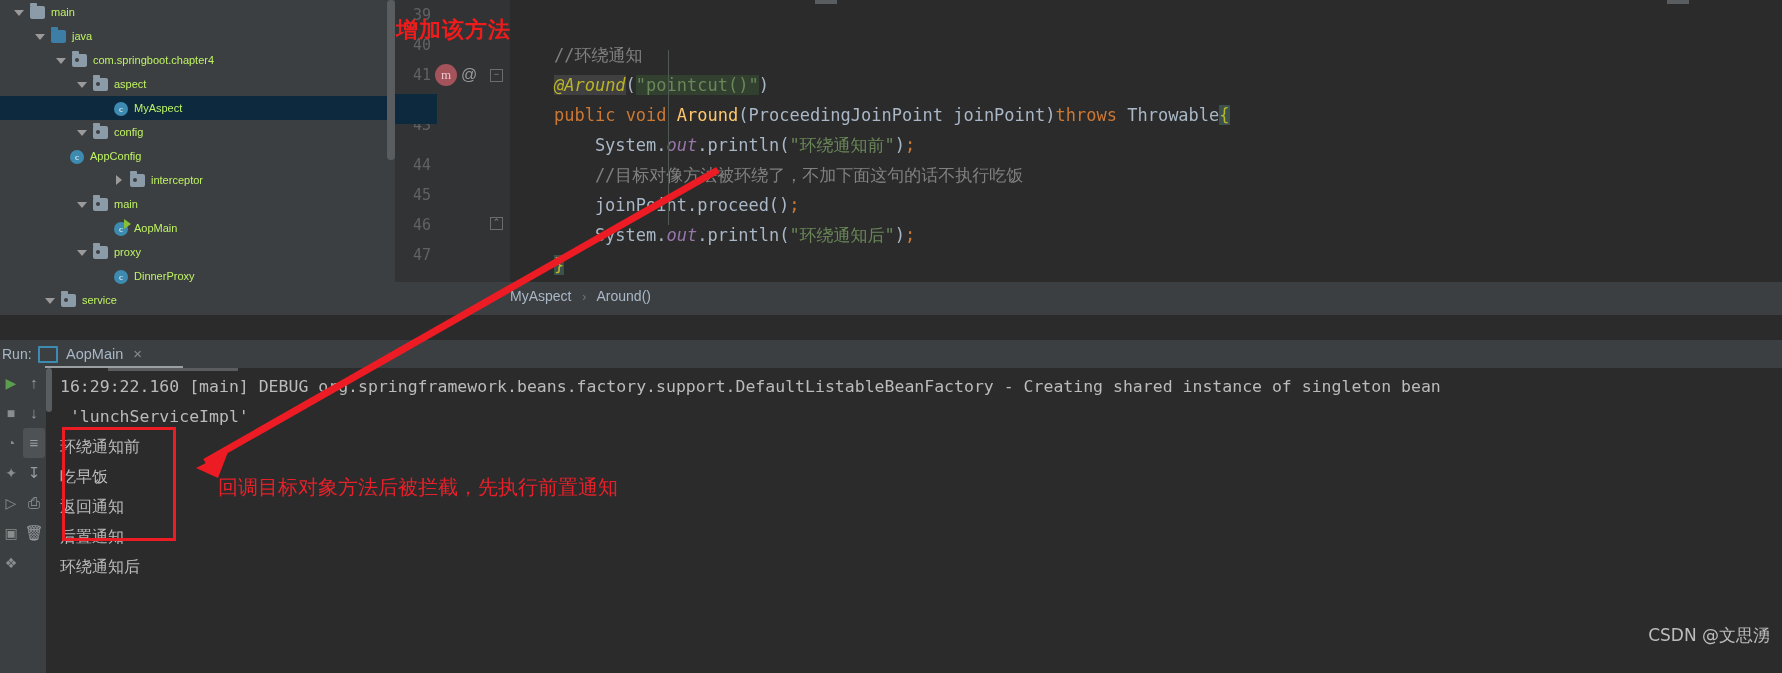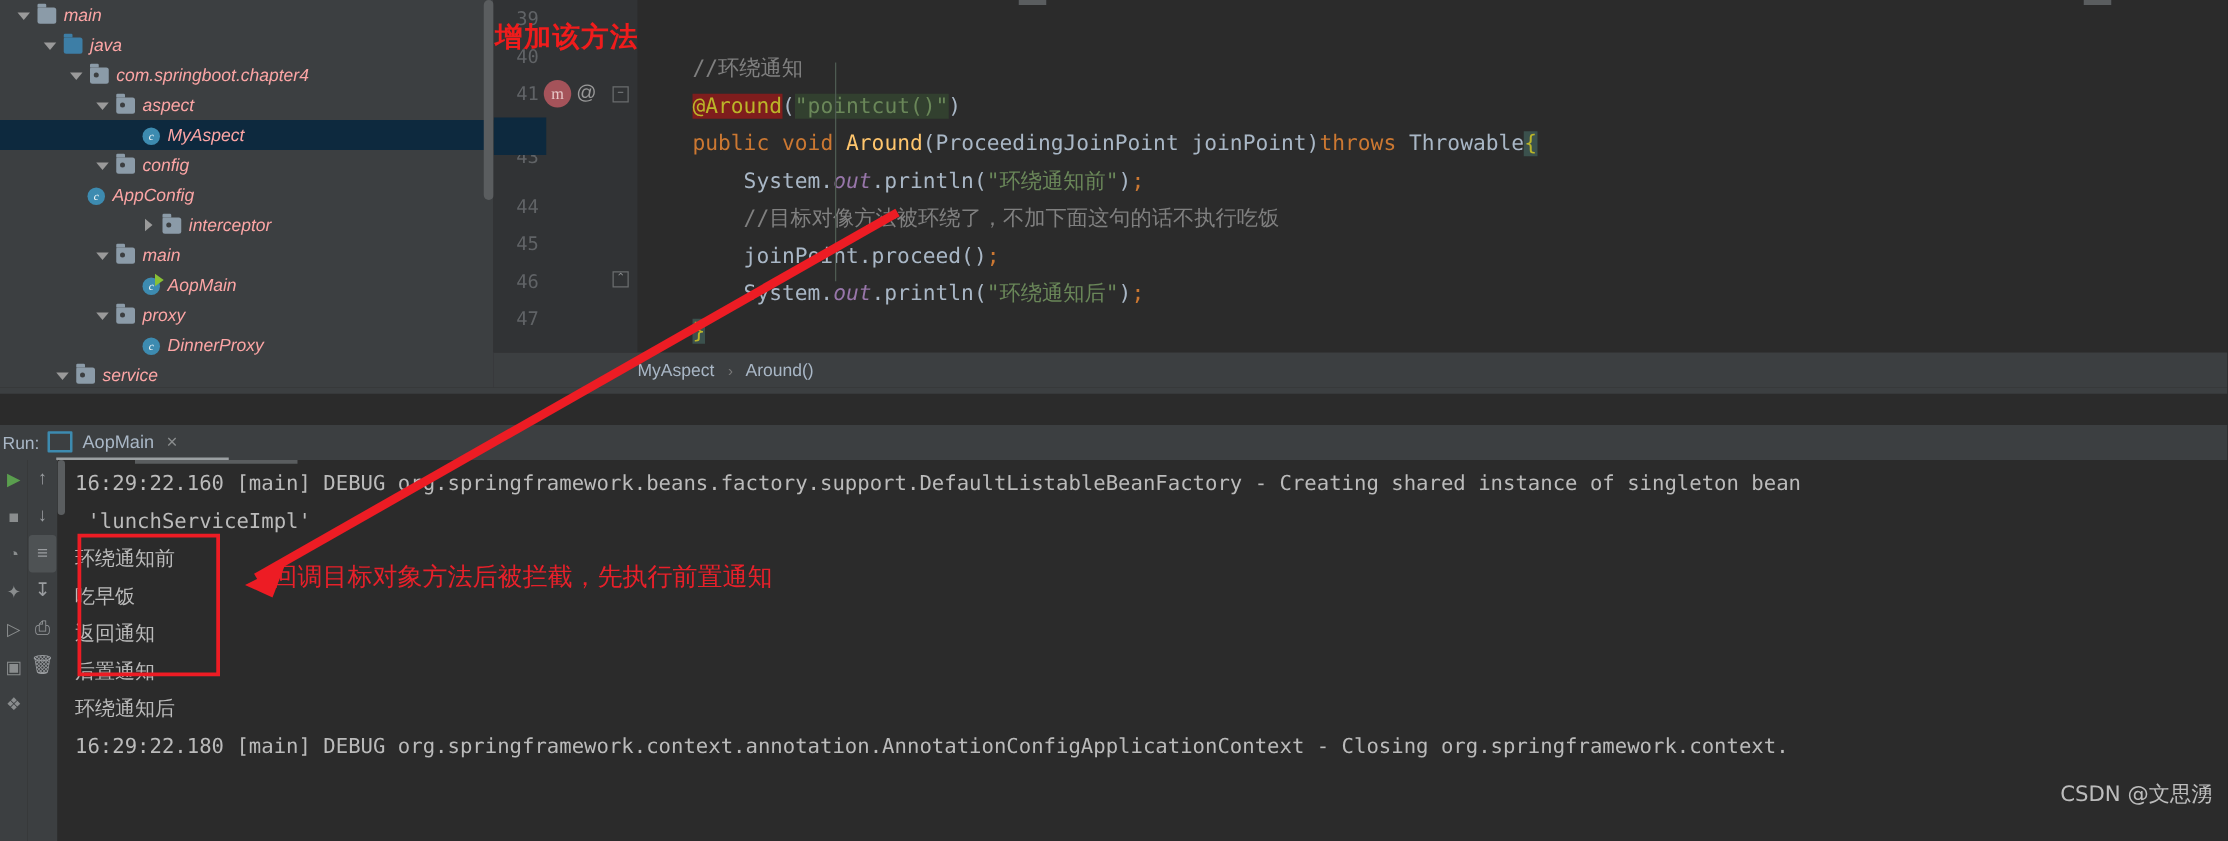--- a/index.html
+++ b/index.html
@@ -18,7 +18,7 @@
   }
   .tree-row{
     height:24px;line-height:24px;white-space:nowrap;
-    font-size:14px;color:#fca5a5;position:relative;font-style:italic;
+    font-size:11px;color:#bef264;position:relative;
   }
   .tree-row.selected{background:#0d293e;}
   .tree-row .arrow{

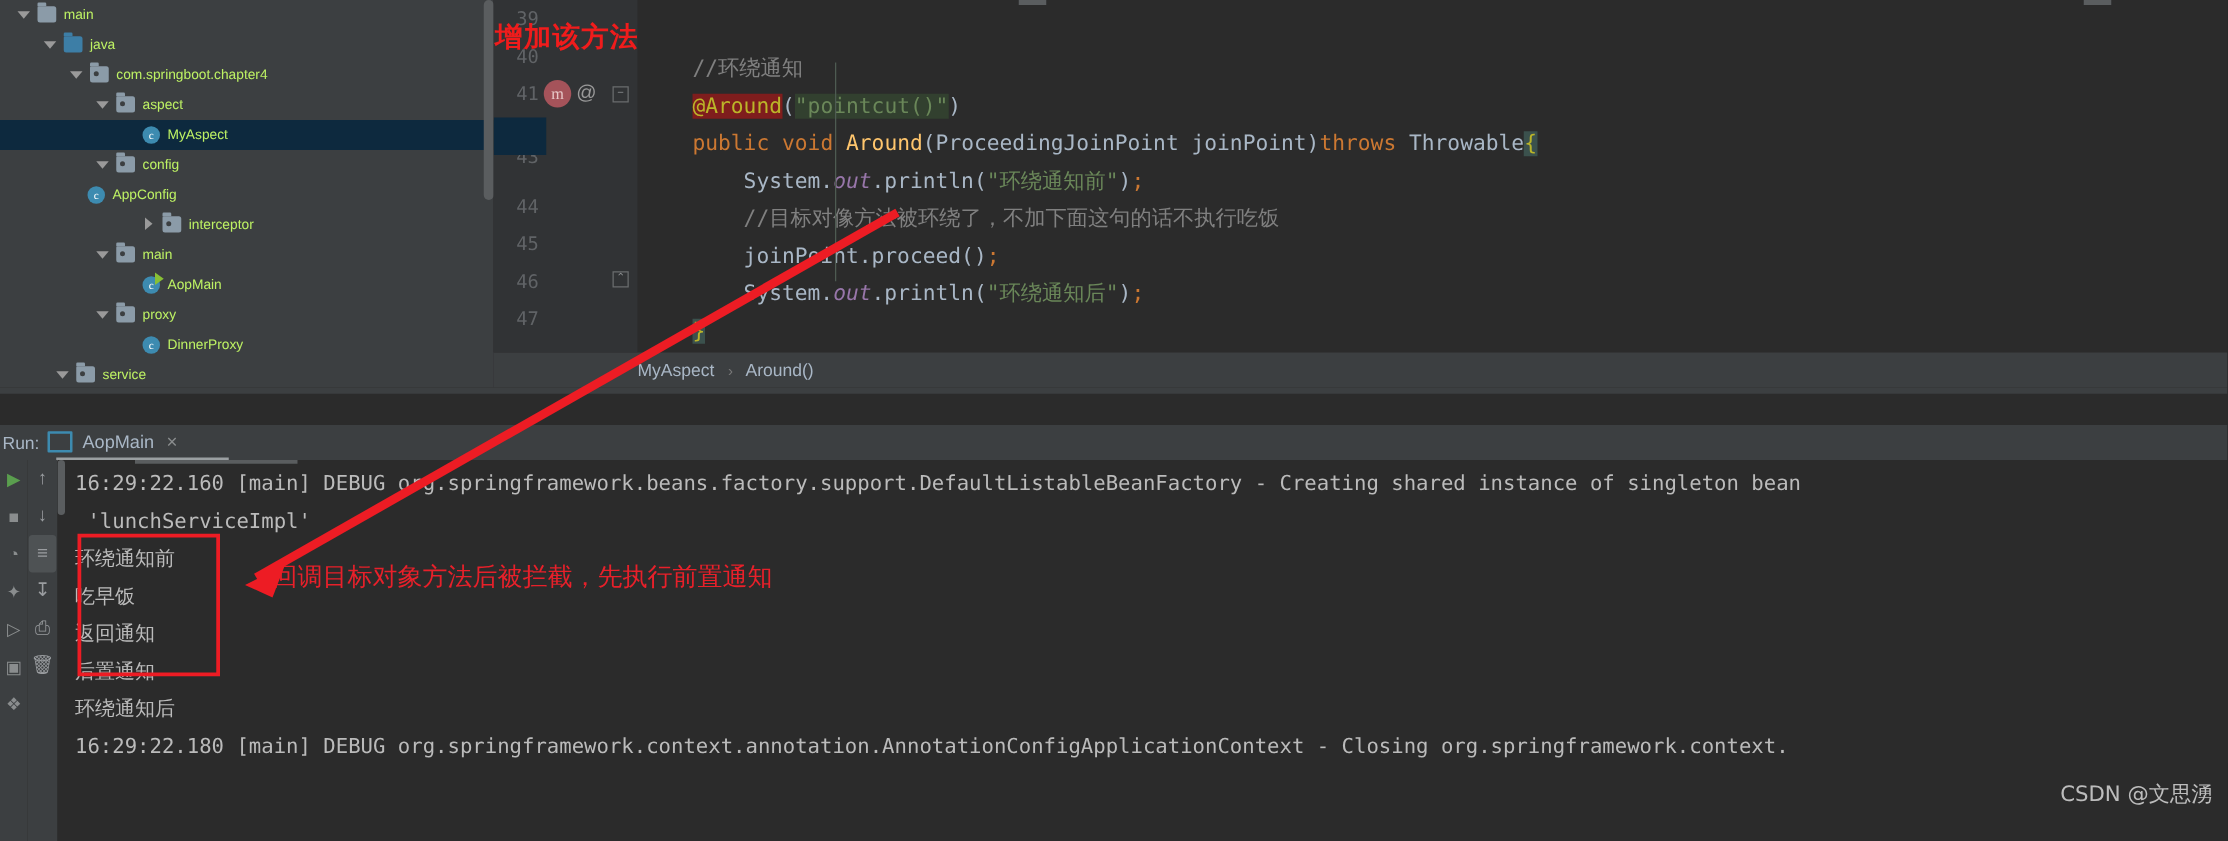--- a/index.html
+++ b/index.html
@@ -115,7 +115,7 @@
   .cm{color:#808080;}     
   .str{color:#6a8759;}    
   .ann{color:#bbb529;}    
-  .ann-hl{background:#7f1d1d;}
+  .ann-hl{background:#404040;font-style:italic;}
   .str-hl{background:#32402f;}
   .id{color:#a9b7c6;}
   .mth{color:#ffc66d;}

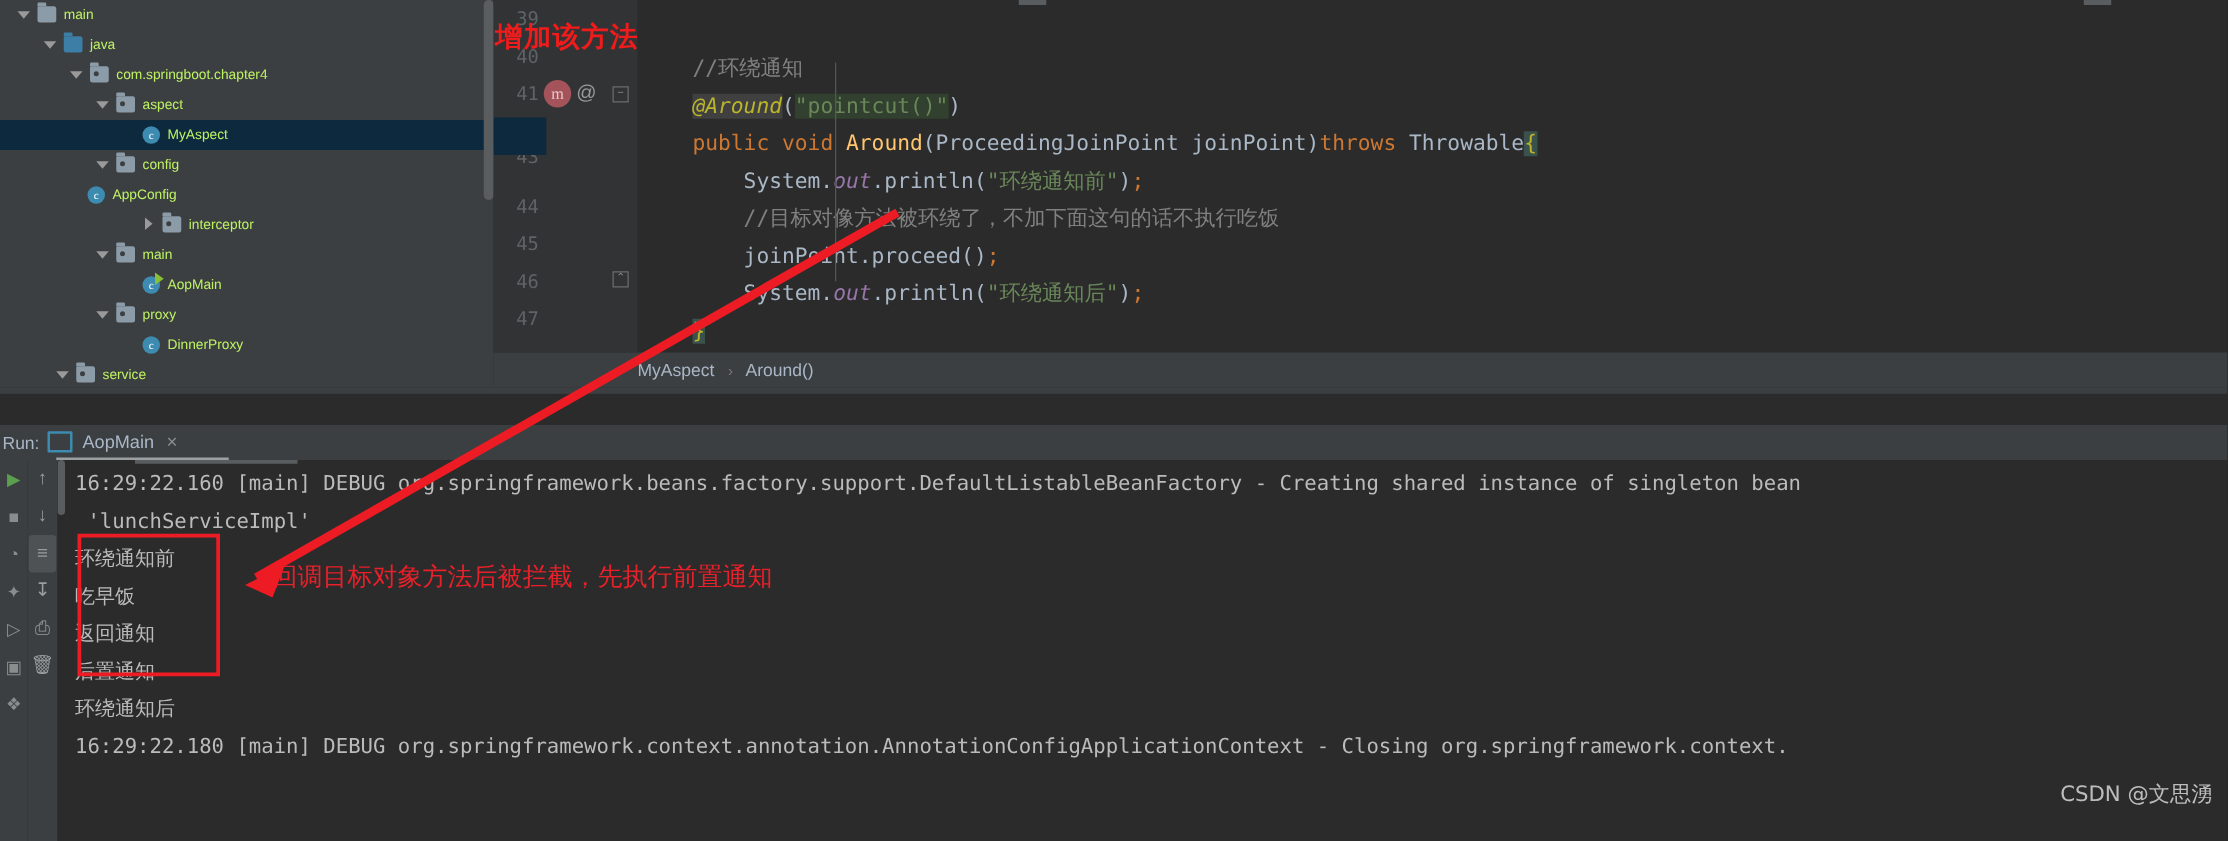--- a/index.html
+++ b/index.html
@@ -185,7 +185,7 @@
     letter-spacing:1px;
   }
   #anno-callback{
-    left:218px;top:448px;color:#e8202a;font-size:20px;
+    left:218px;top:474px;color:#e8202a;font-size:20px;
     font-family:"DejaVu Sans","Liberation Sans",sans-serif;
   }
   #red-box{

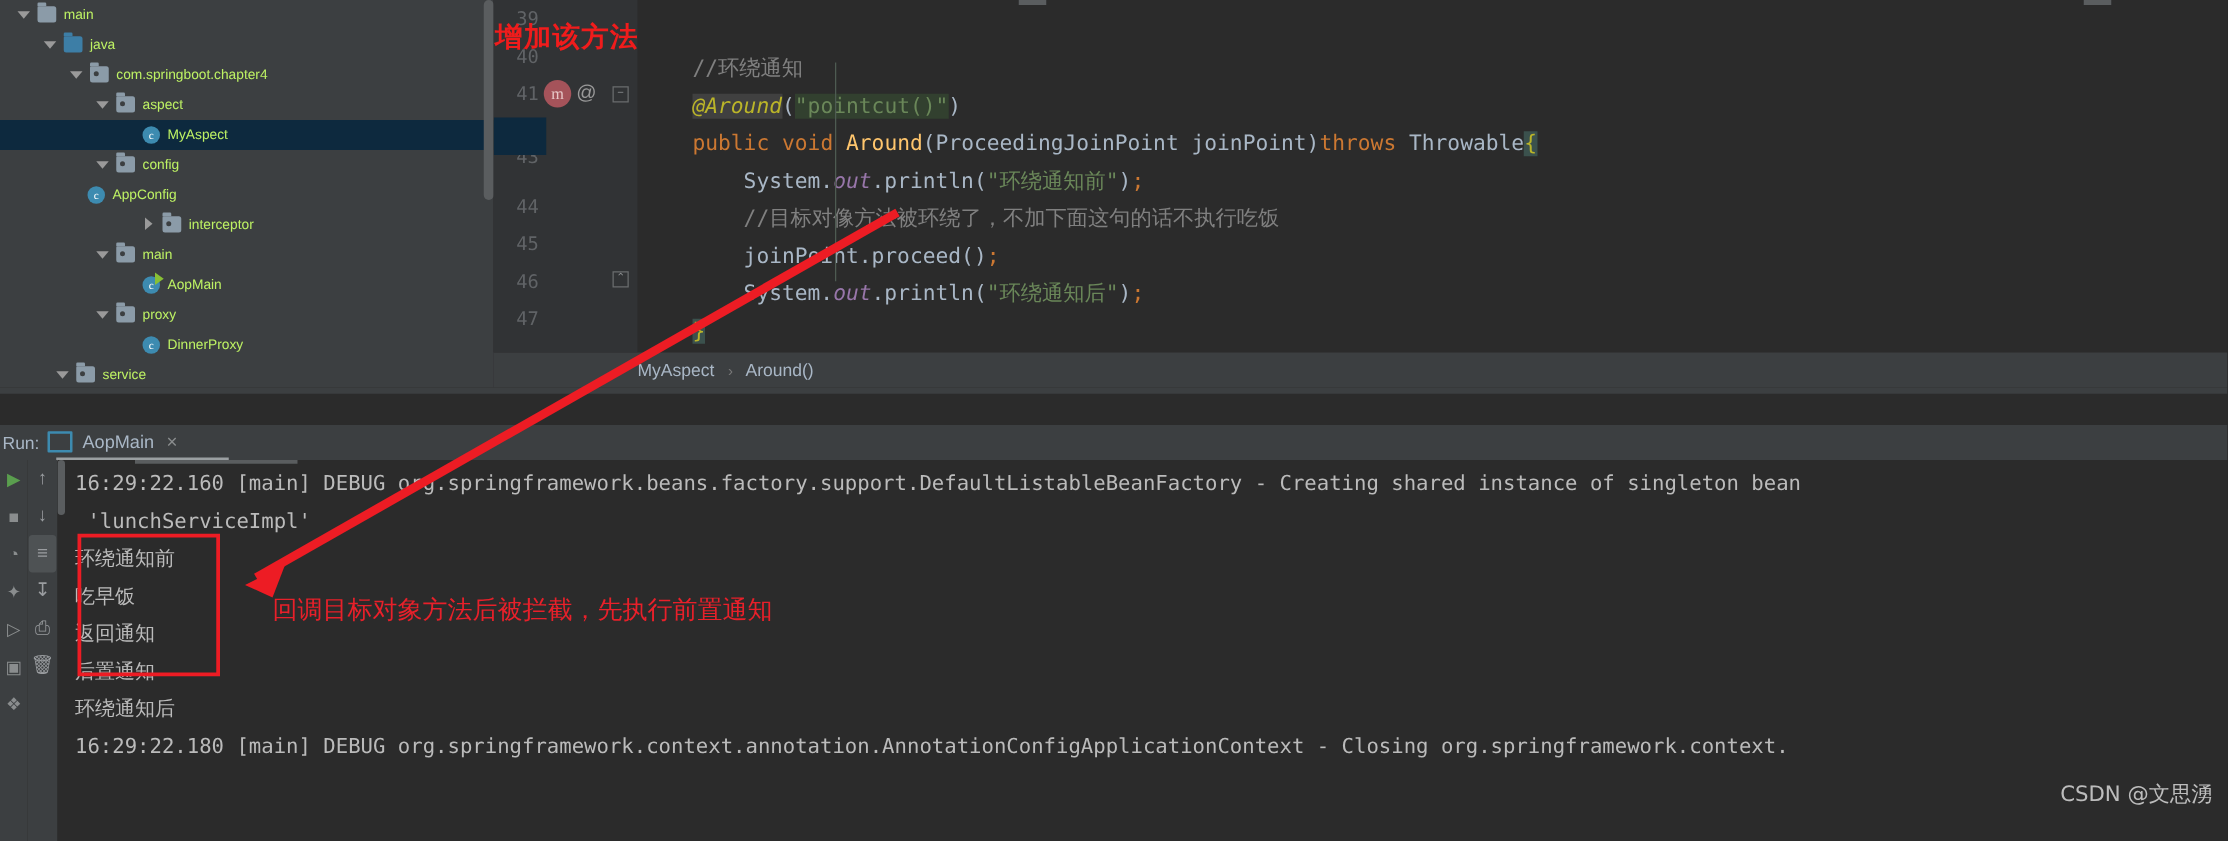--- a/index.html
+++ b/index.html
@@ -298,7 +298,6 @@
       <div class="console-line cjk">返回通知</div>
       <div class="console-line cjk">后置通知</div>
       <div class="console-line cjk">环绕通知后</div>
-      <div class="console-line">16:29:22.180 [main] DEBUG org.springframework.context.annotation.AnnotationConfigApplicationContext - Closing org.springframework.context.</div>
     </div>
 </div>
 

